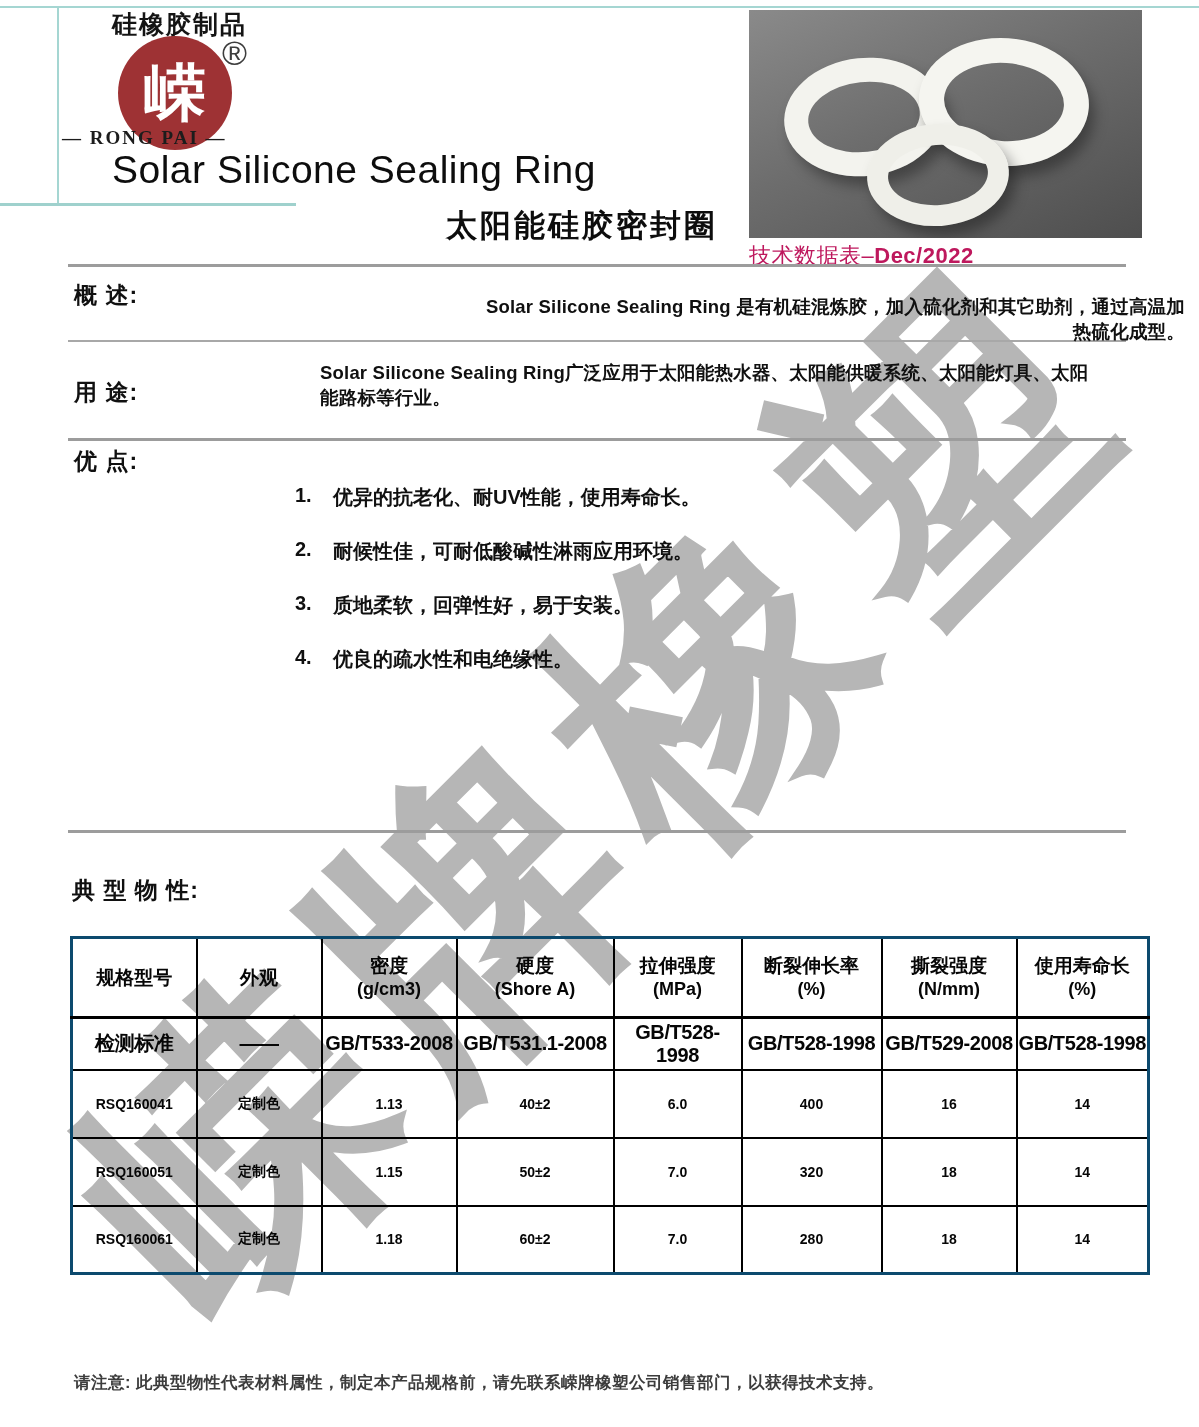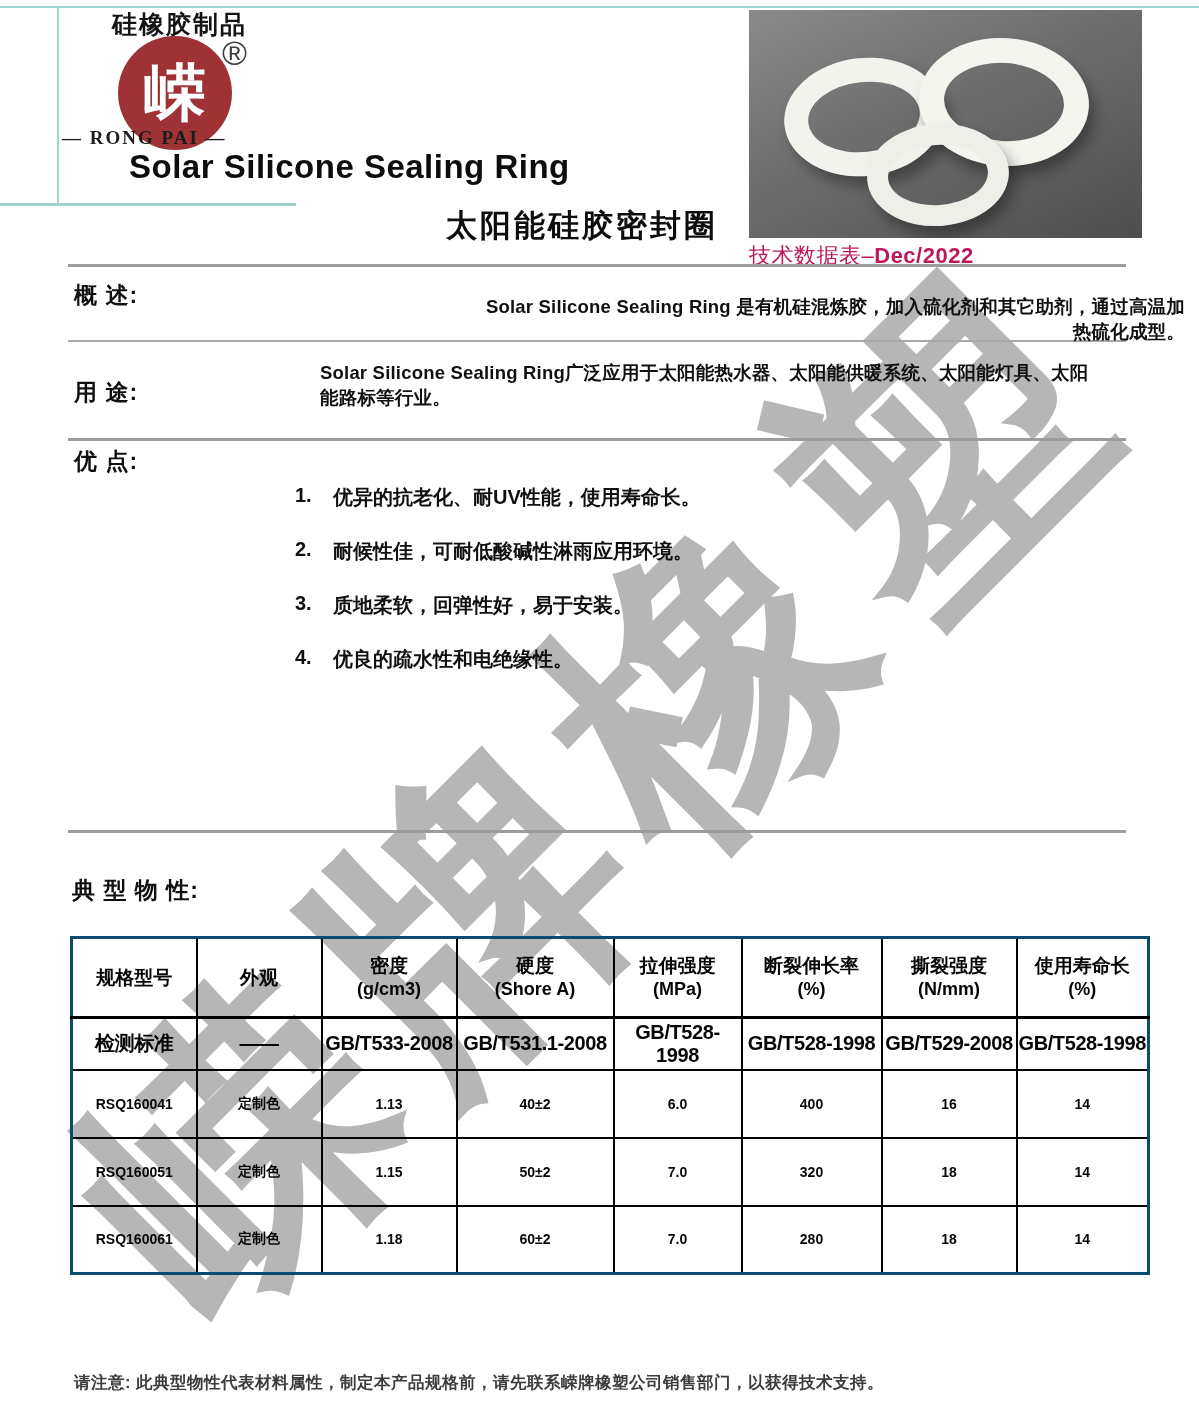--- a/index.html
+++ b/index.html
@@ -35,7 +35,7 @@
     font-family:"Liberation Serif", serif; font-size:19px; font-weight:600;
     color:#1c1c1c; letter-spacing:2px; white-space:nowrap;
   }
-  .title-en{ left:129px; top:148px; font-size:33px; font-weight:700; color:#0d0d0d; letter-spacing:0.5px; }
+  .title-en{ left:112px; top:148px; font-size:39px; font-weight:400; color:#0d0d0d; letter-spacing:0.5px; }
   .title-zh{ left:446px; top:205px; font-size:31px; font-weight:700; color:#0d0d0d; letter-spacing:3px; }
   
   .photo{

